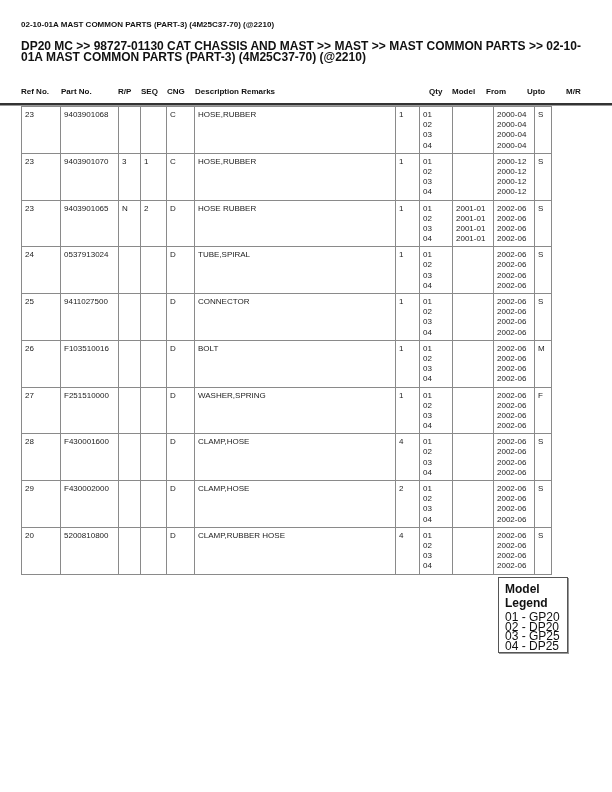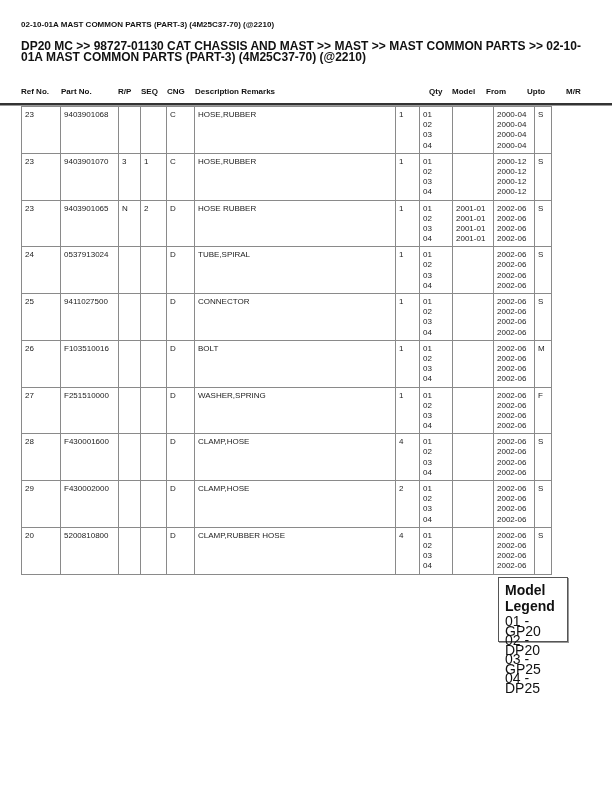--- a/index.html
+++ b/index.html
@@ -53,9 +53,9 @@
   td.c-mr { width: 17px; }
   .multi div { height: 10.2px; }
   .legend {
-    position: absolute; left: 498px; top: 577px; width: 70px; height: 65px;
+    position: absolute; left: 498px; top: 577px; width: 70px; height: 76px;
     border: 1px solid #555; box-shadow: 1px 1px 0 #999;
-    font-size: 14px; padding: 4px 0 0 6px; box-sizing: border-box;
+    font-size: 12px; padding: 4px 0 0 6px; box-sizing: border-box;
   }
   .legend .lg-title { font-weight: bold; margin-bottom: 3px; }
   .legend .lg-item { line-height: 9.5px; }

